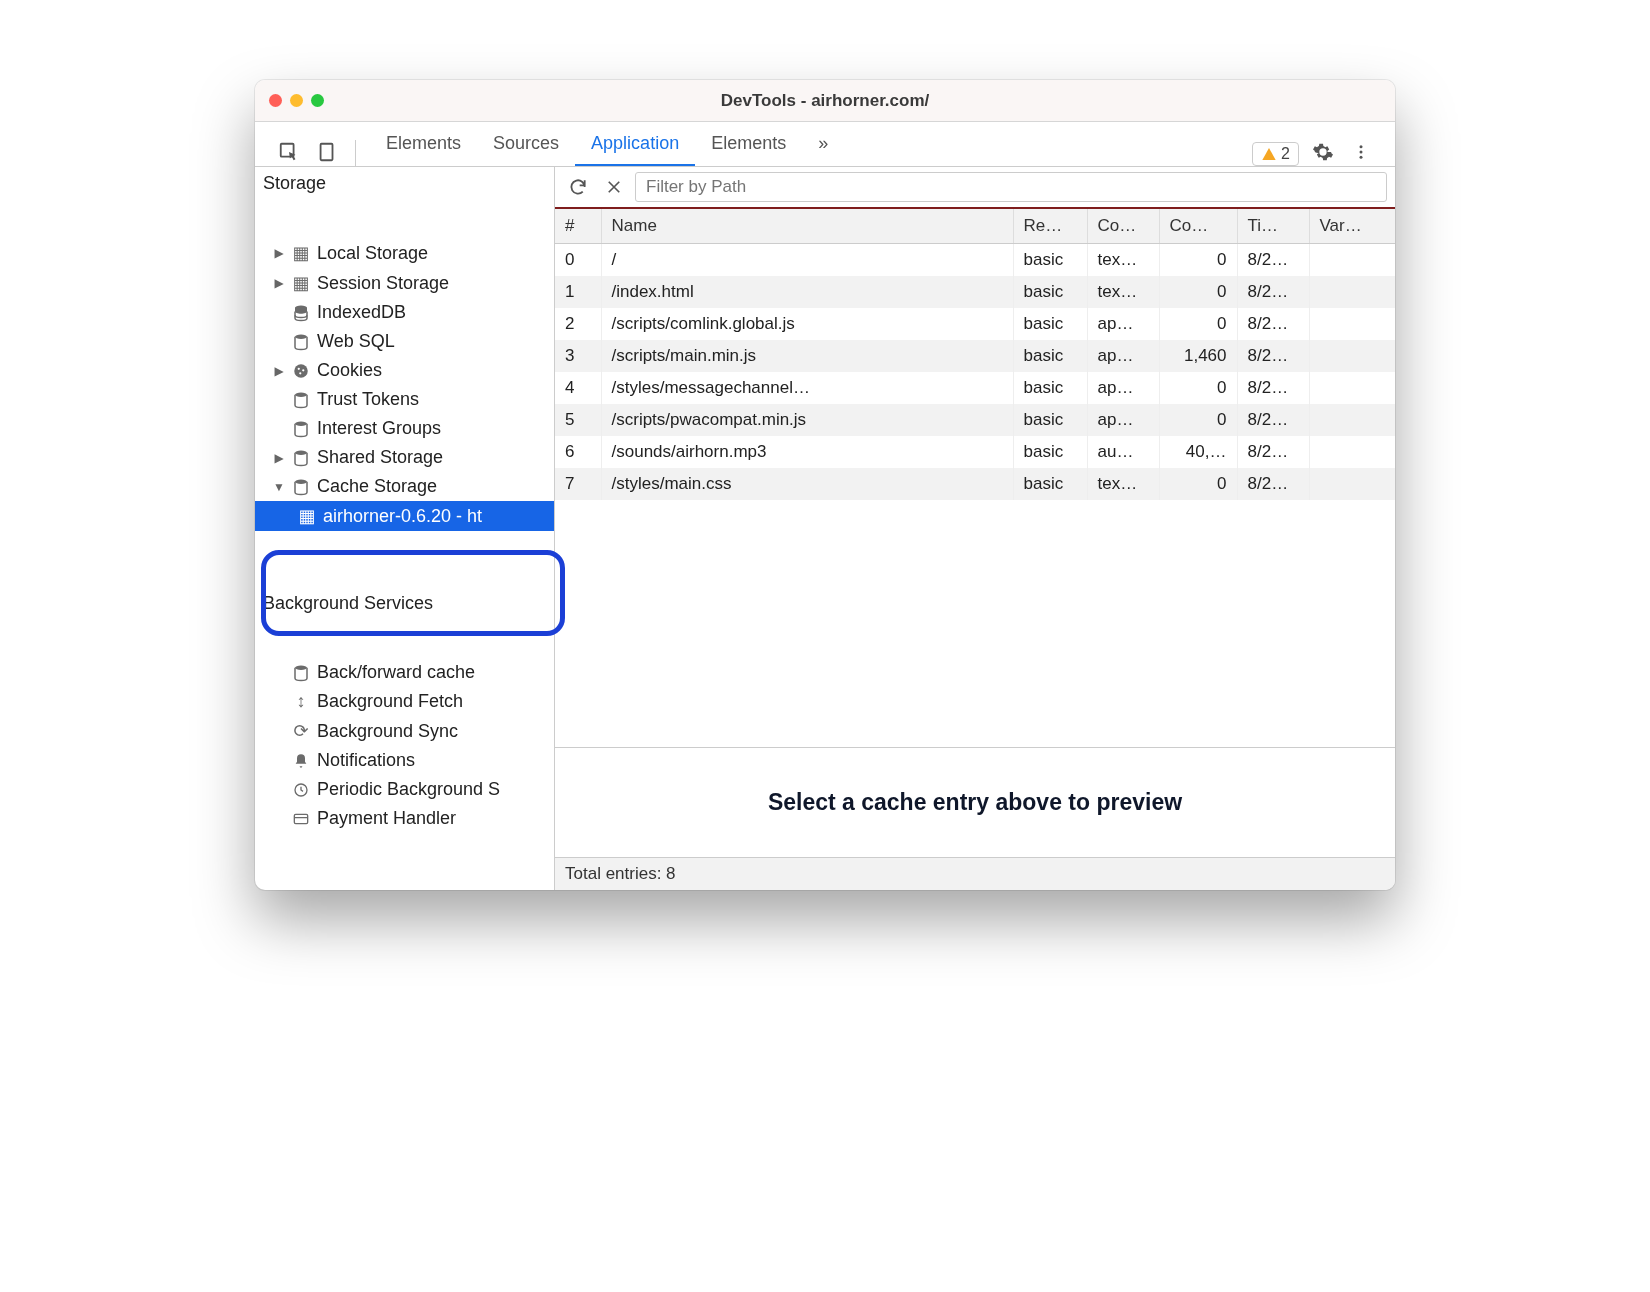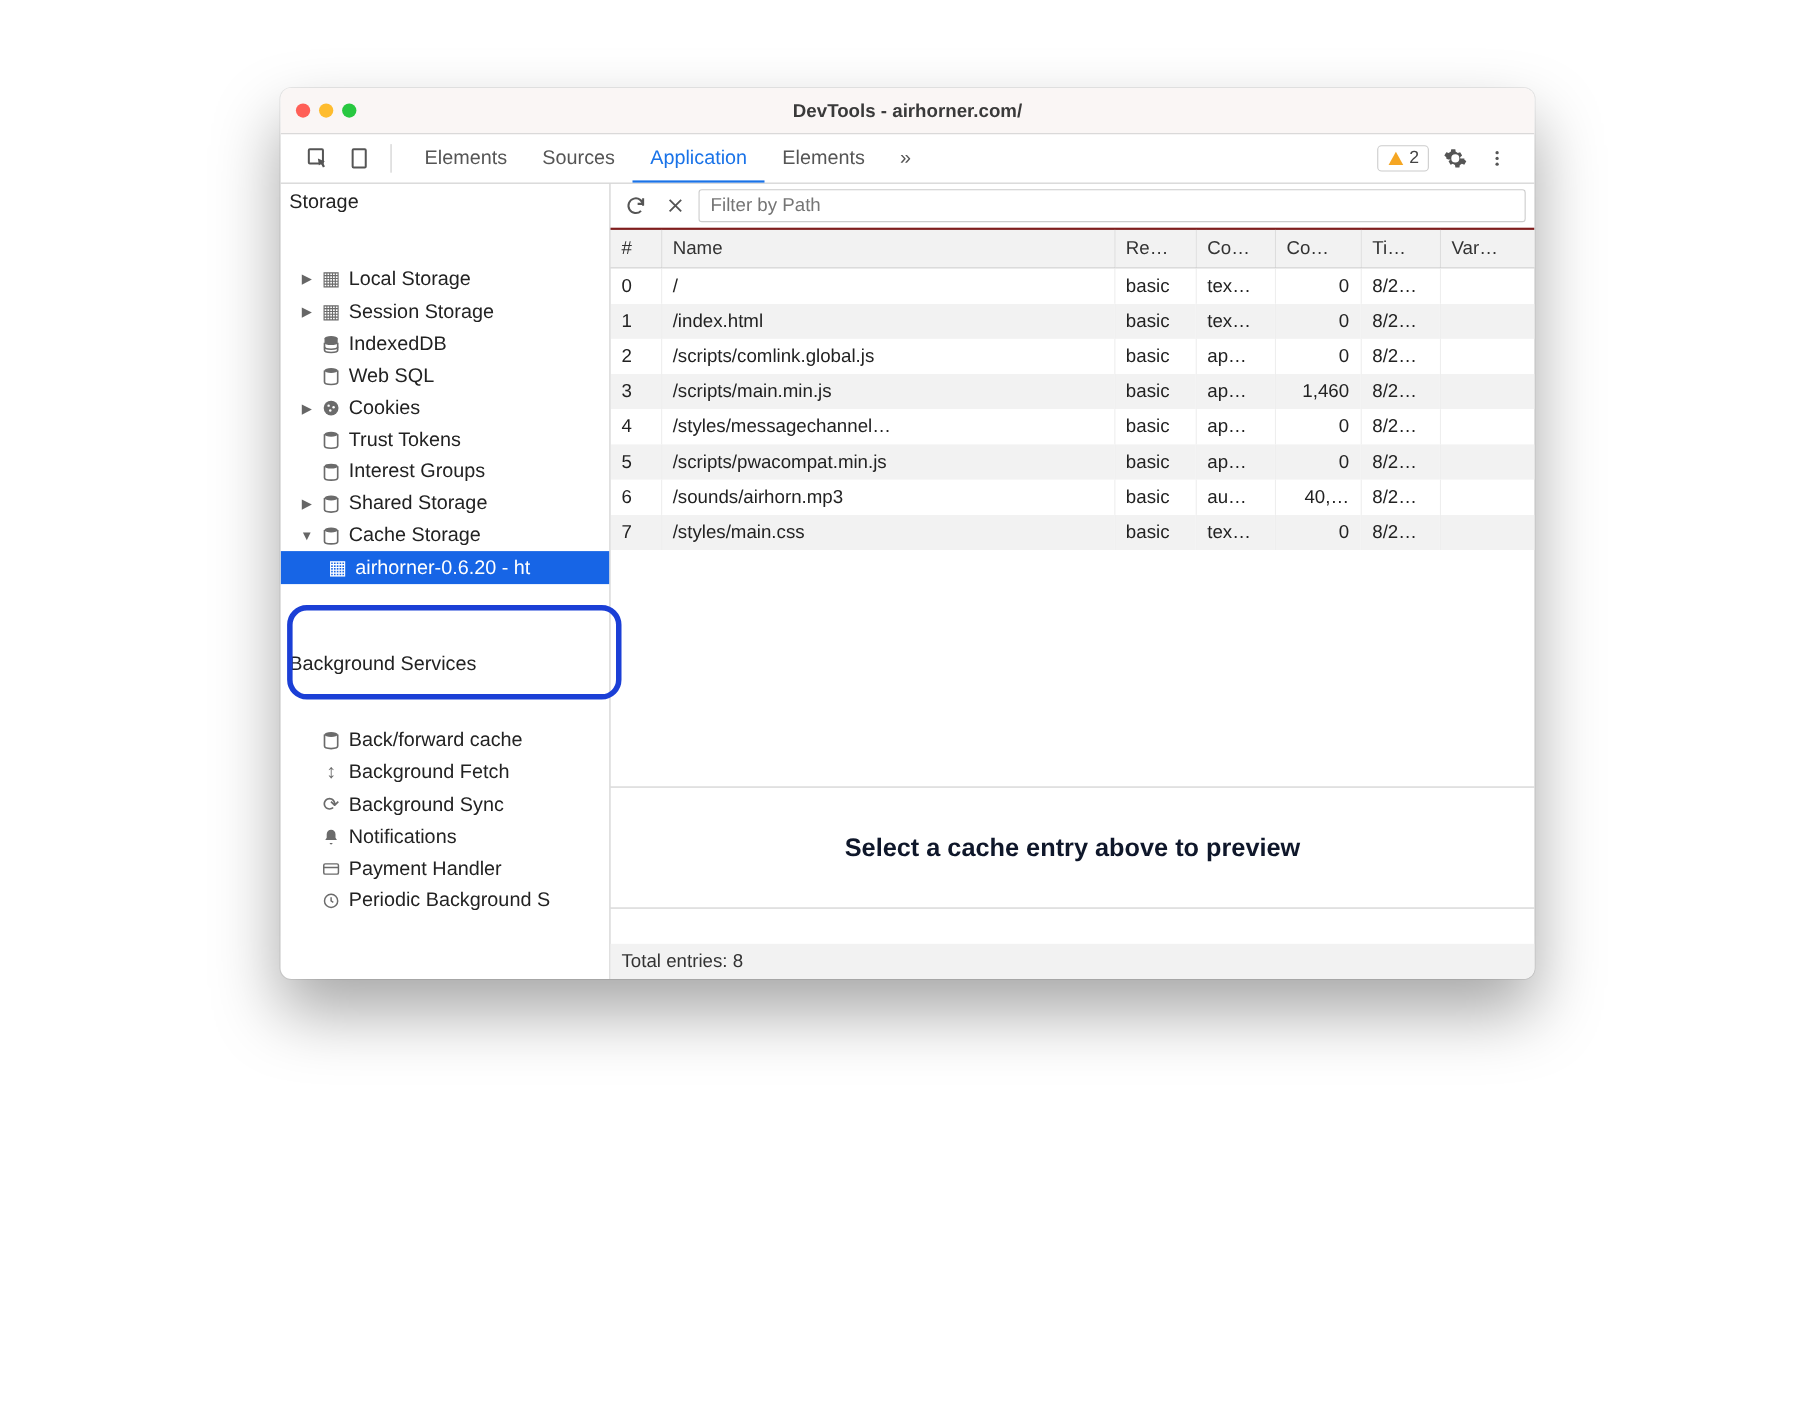--- a/index.html
+++ b/index.html
@@ -59,7 +59,7 @@
   height: 45px;
   border-bottom: 1px solid #ccc;
   display: flex;
-  align-items: center;
+  align-items: flex-end;
   padding: 0 20px;
   gap: 10px;
 }

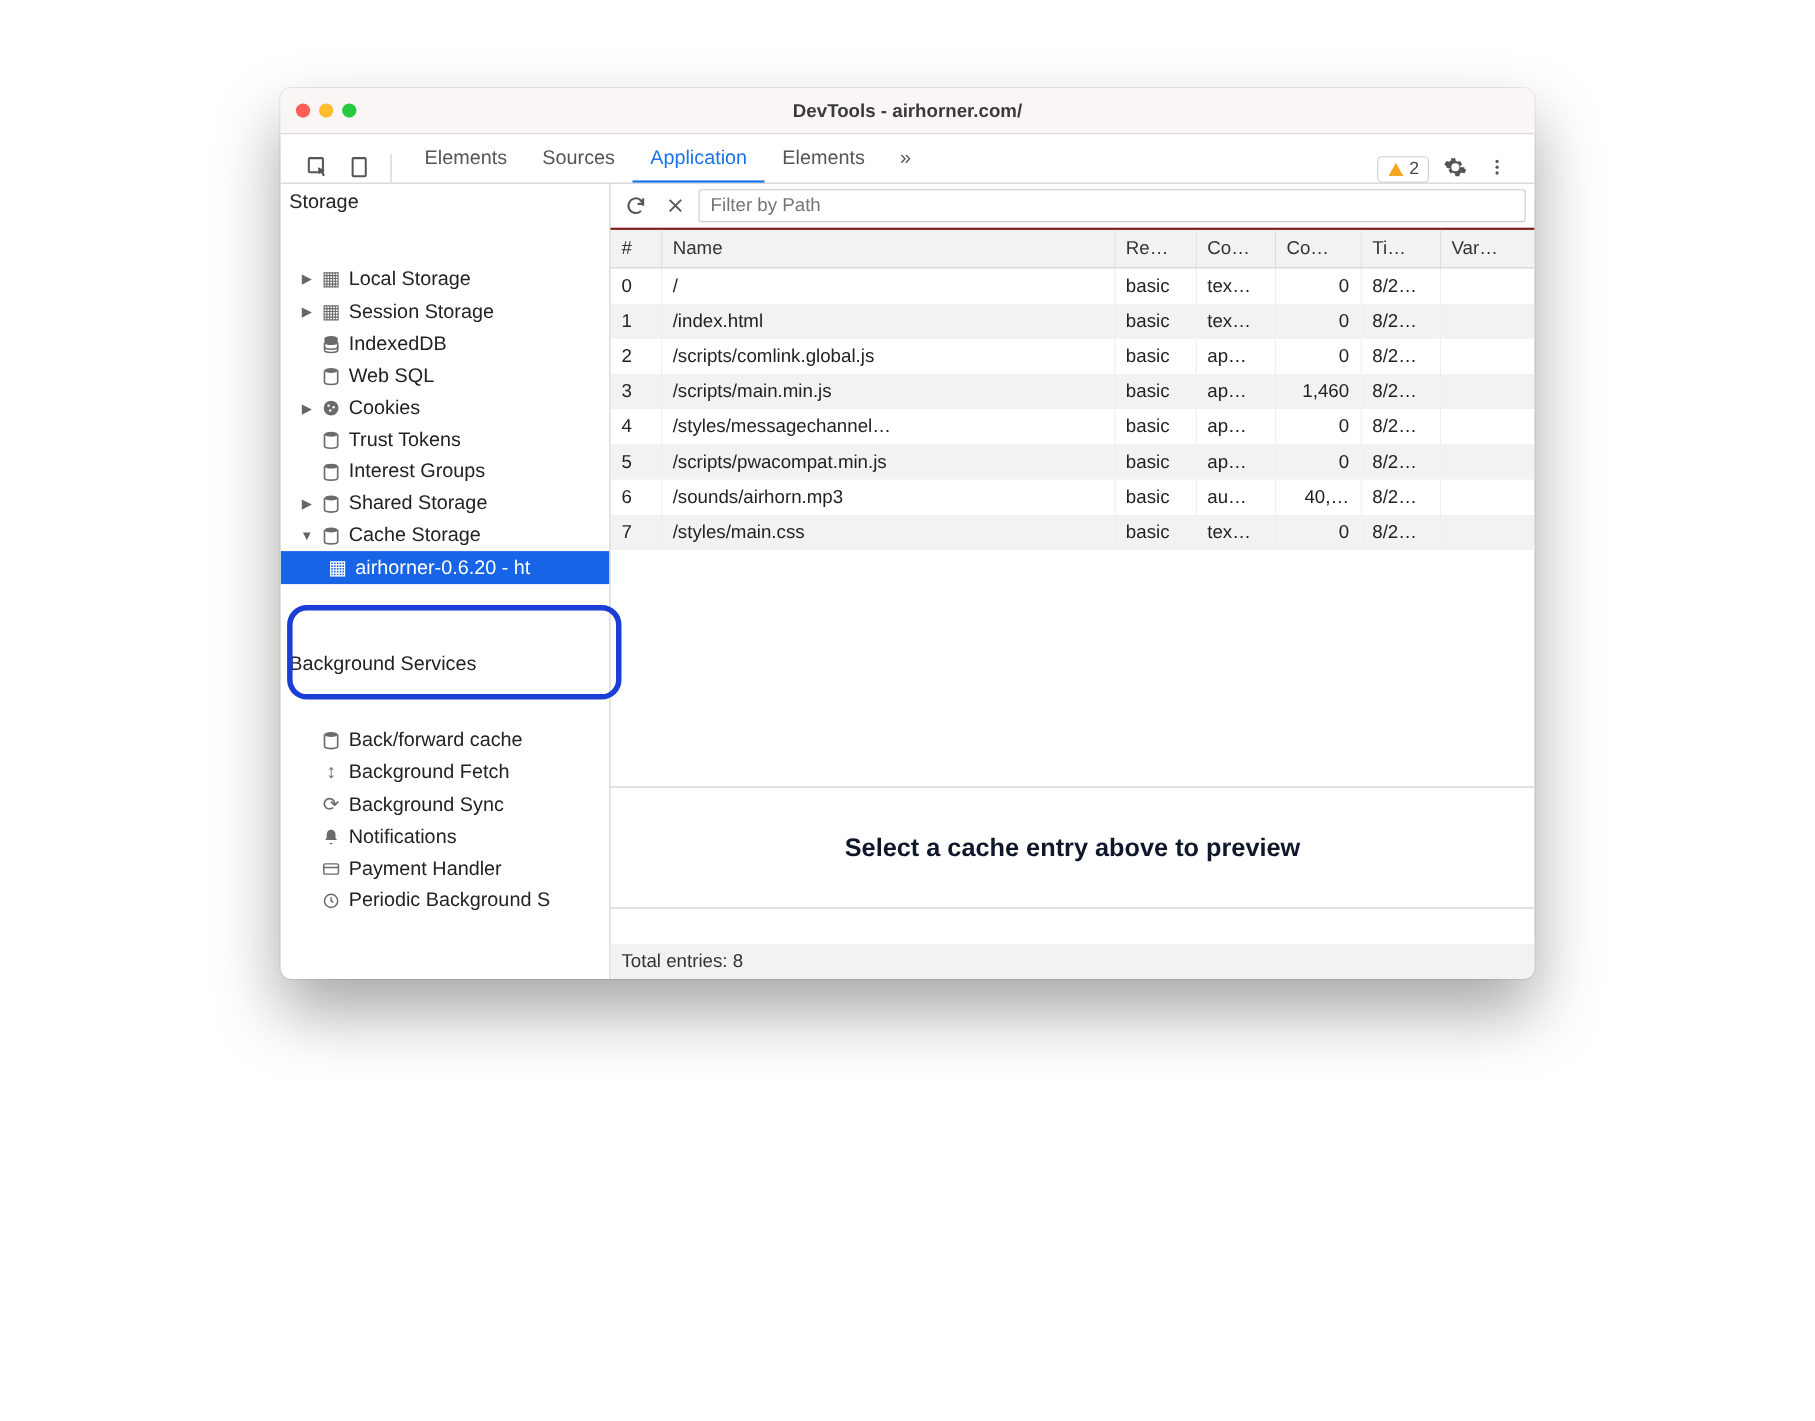--- a/index.html
+++ b/index.html
@@ -429,22 +429,22 @@
         <li>
             <span class="arrow blank">▶</span>
             <span class="ic">
+          <svg width="16" height="16" viewBox="0 0 24 24" fill="none" stroke="currentColor" stroke-width="2">
+                <circle cx="12" cy="12" r="9"></circle>
+                <path d="M12 7v5l3 2"></path>
+              </svg>
+        </span>
+            <span>Periodic Background S</span>
+          </li>
+        <li>
+            <span class="arrow blank">▶</span>
+            <span class="ic">
           <svg width="18" height="16" viewBox="0 0 24 24" fill="none" stroke="currentColor" stroke-width="2">
                 <rect x="2" y="5" width="20" height="14" rx="2"></rect>
                 <line x1="2" y1="10" x2="22" y2="10"></line>
               </svg>
         </span>
             <span>Payment Handler</span>
-          </li>
-        <li>
-            <span class="arrow blank">▶</span>
-            <span class="ic">
-          <svg width="16" height="16" viewBox="0 0 24 24" fill="none" stroke="currentColor" stroke-width="2">
-                <circle cx="12" cy="12" r="9"></circle>
-                <path d="M12 7v5l3 2"></path>
-              </svg>
-        </span>
-            <span>Periodic Background S</span>
           </li>
       </ul>
     </div>

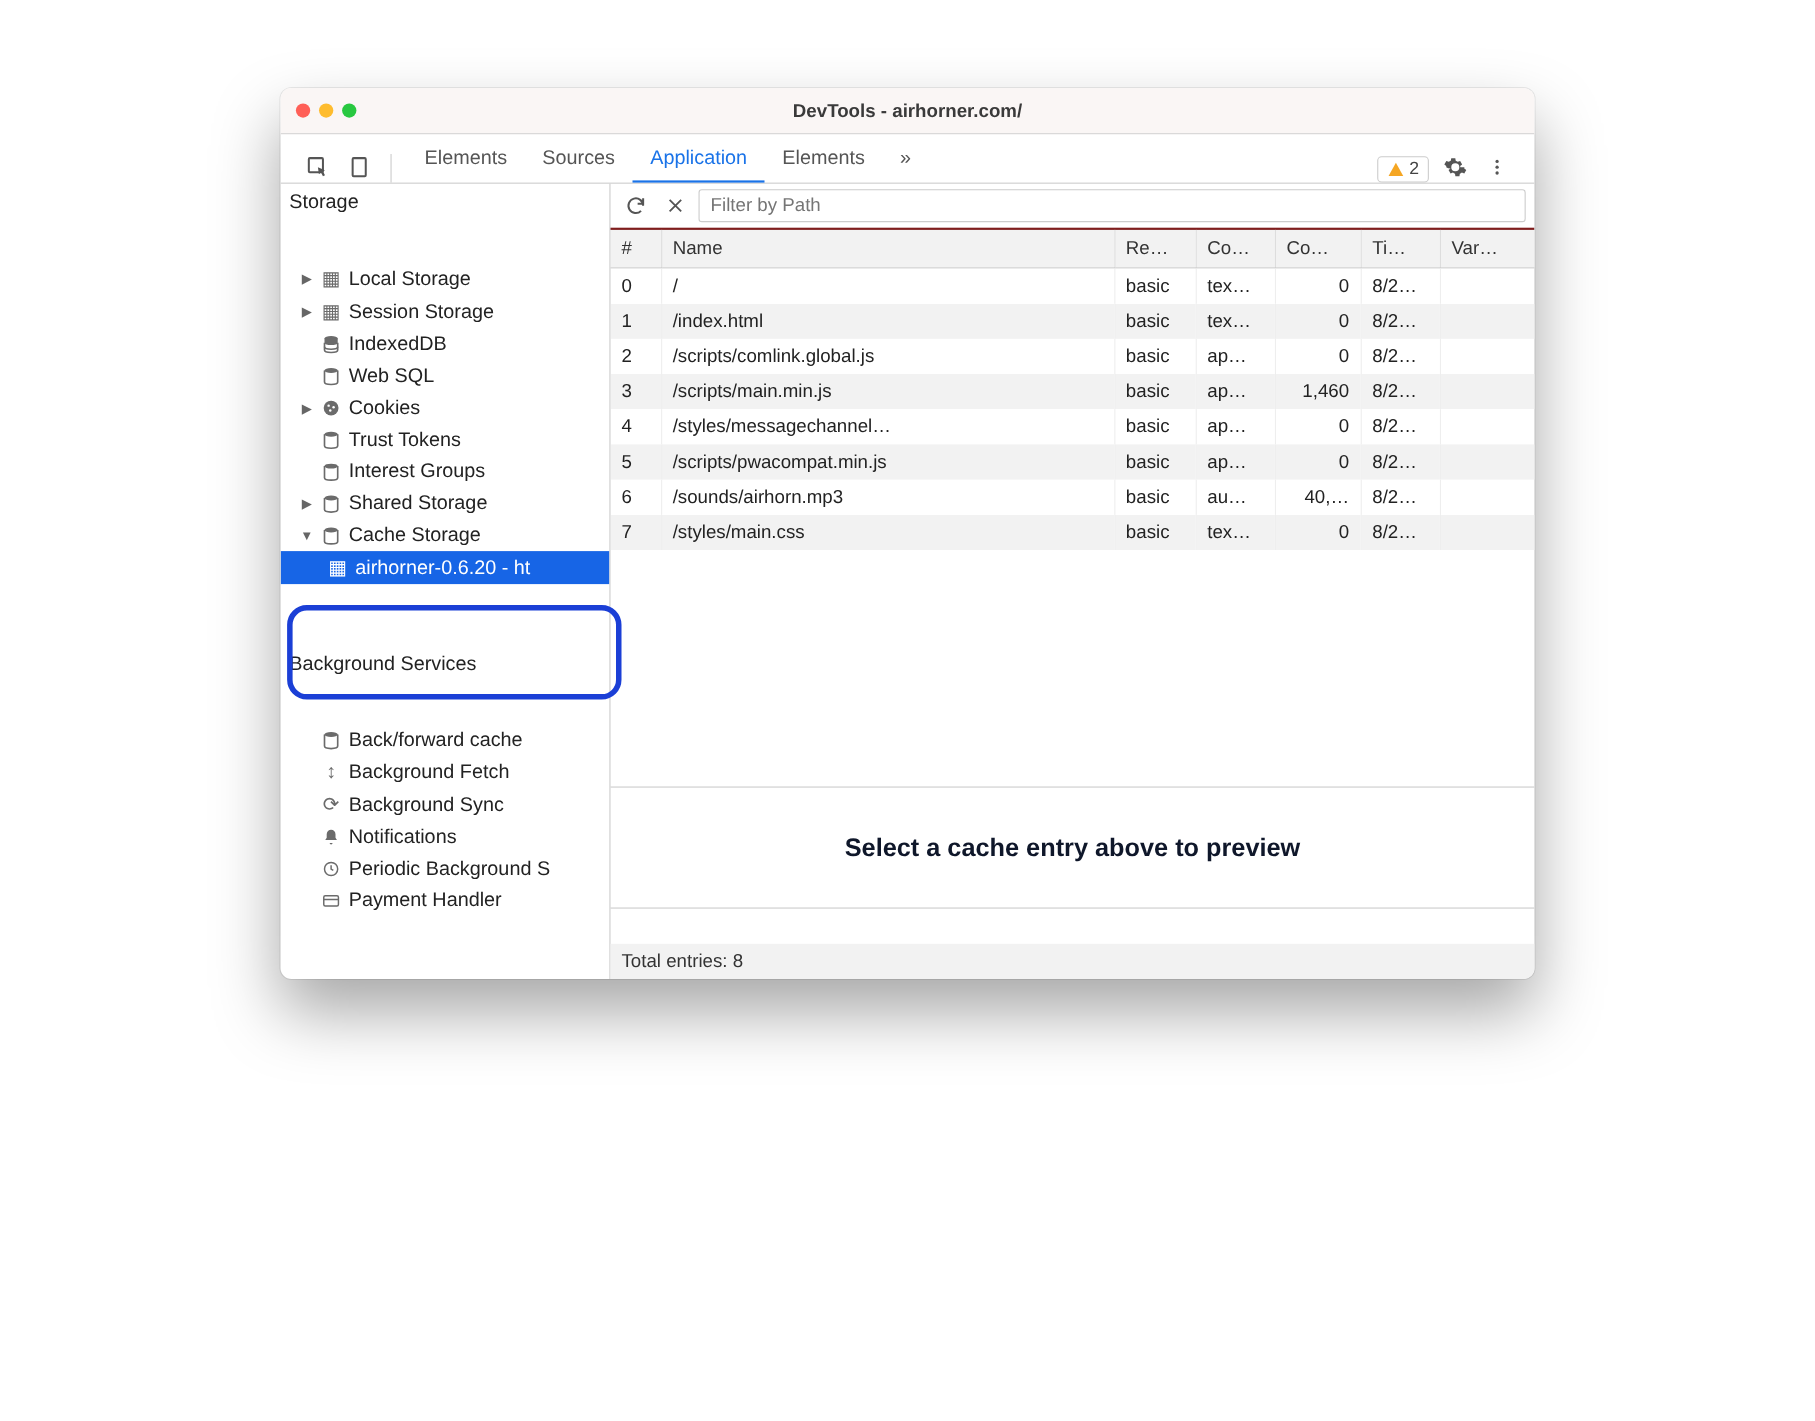--- a/index.html
+++ b/index.html
@@ -241,7 +241,6 @@
   font-size: 17px;
   color: #333;
   background: #f2f2f2;
-  margin-top: 32px;
 }
 svg { display: block; }
 </style>

